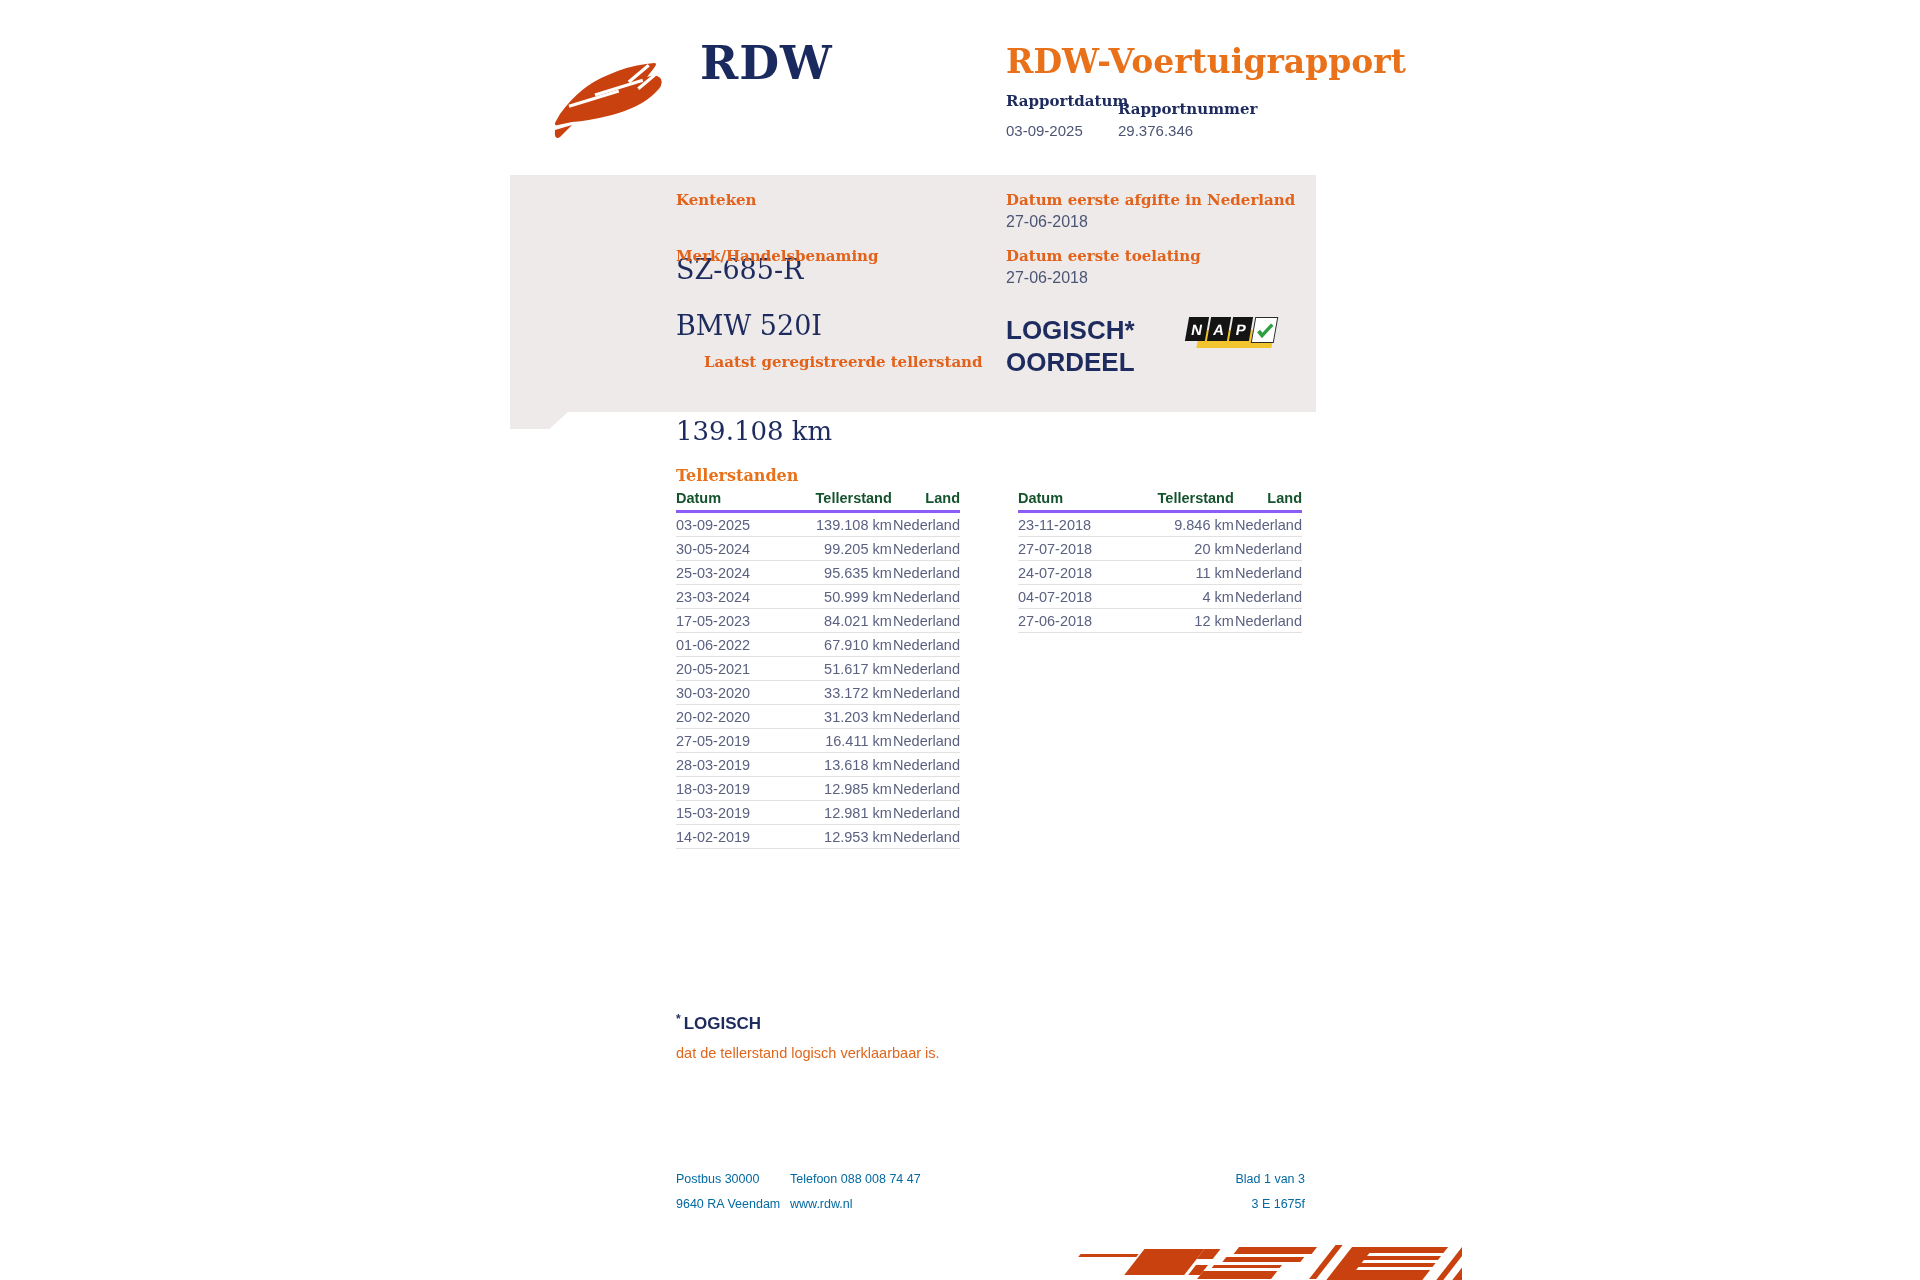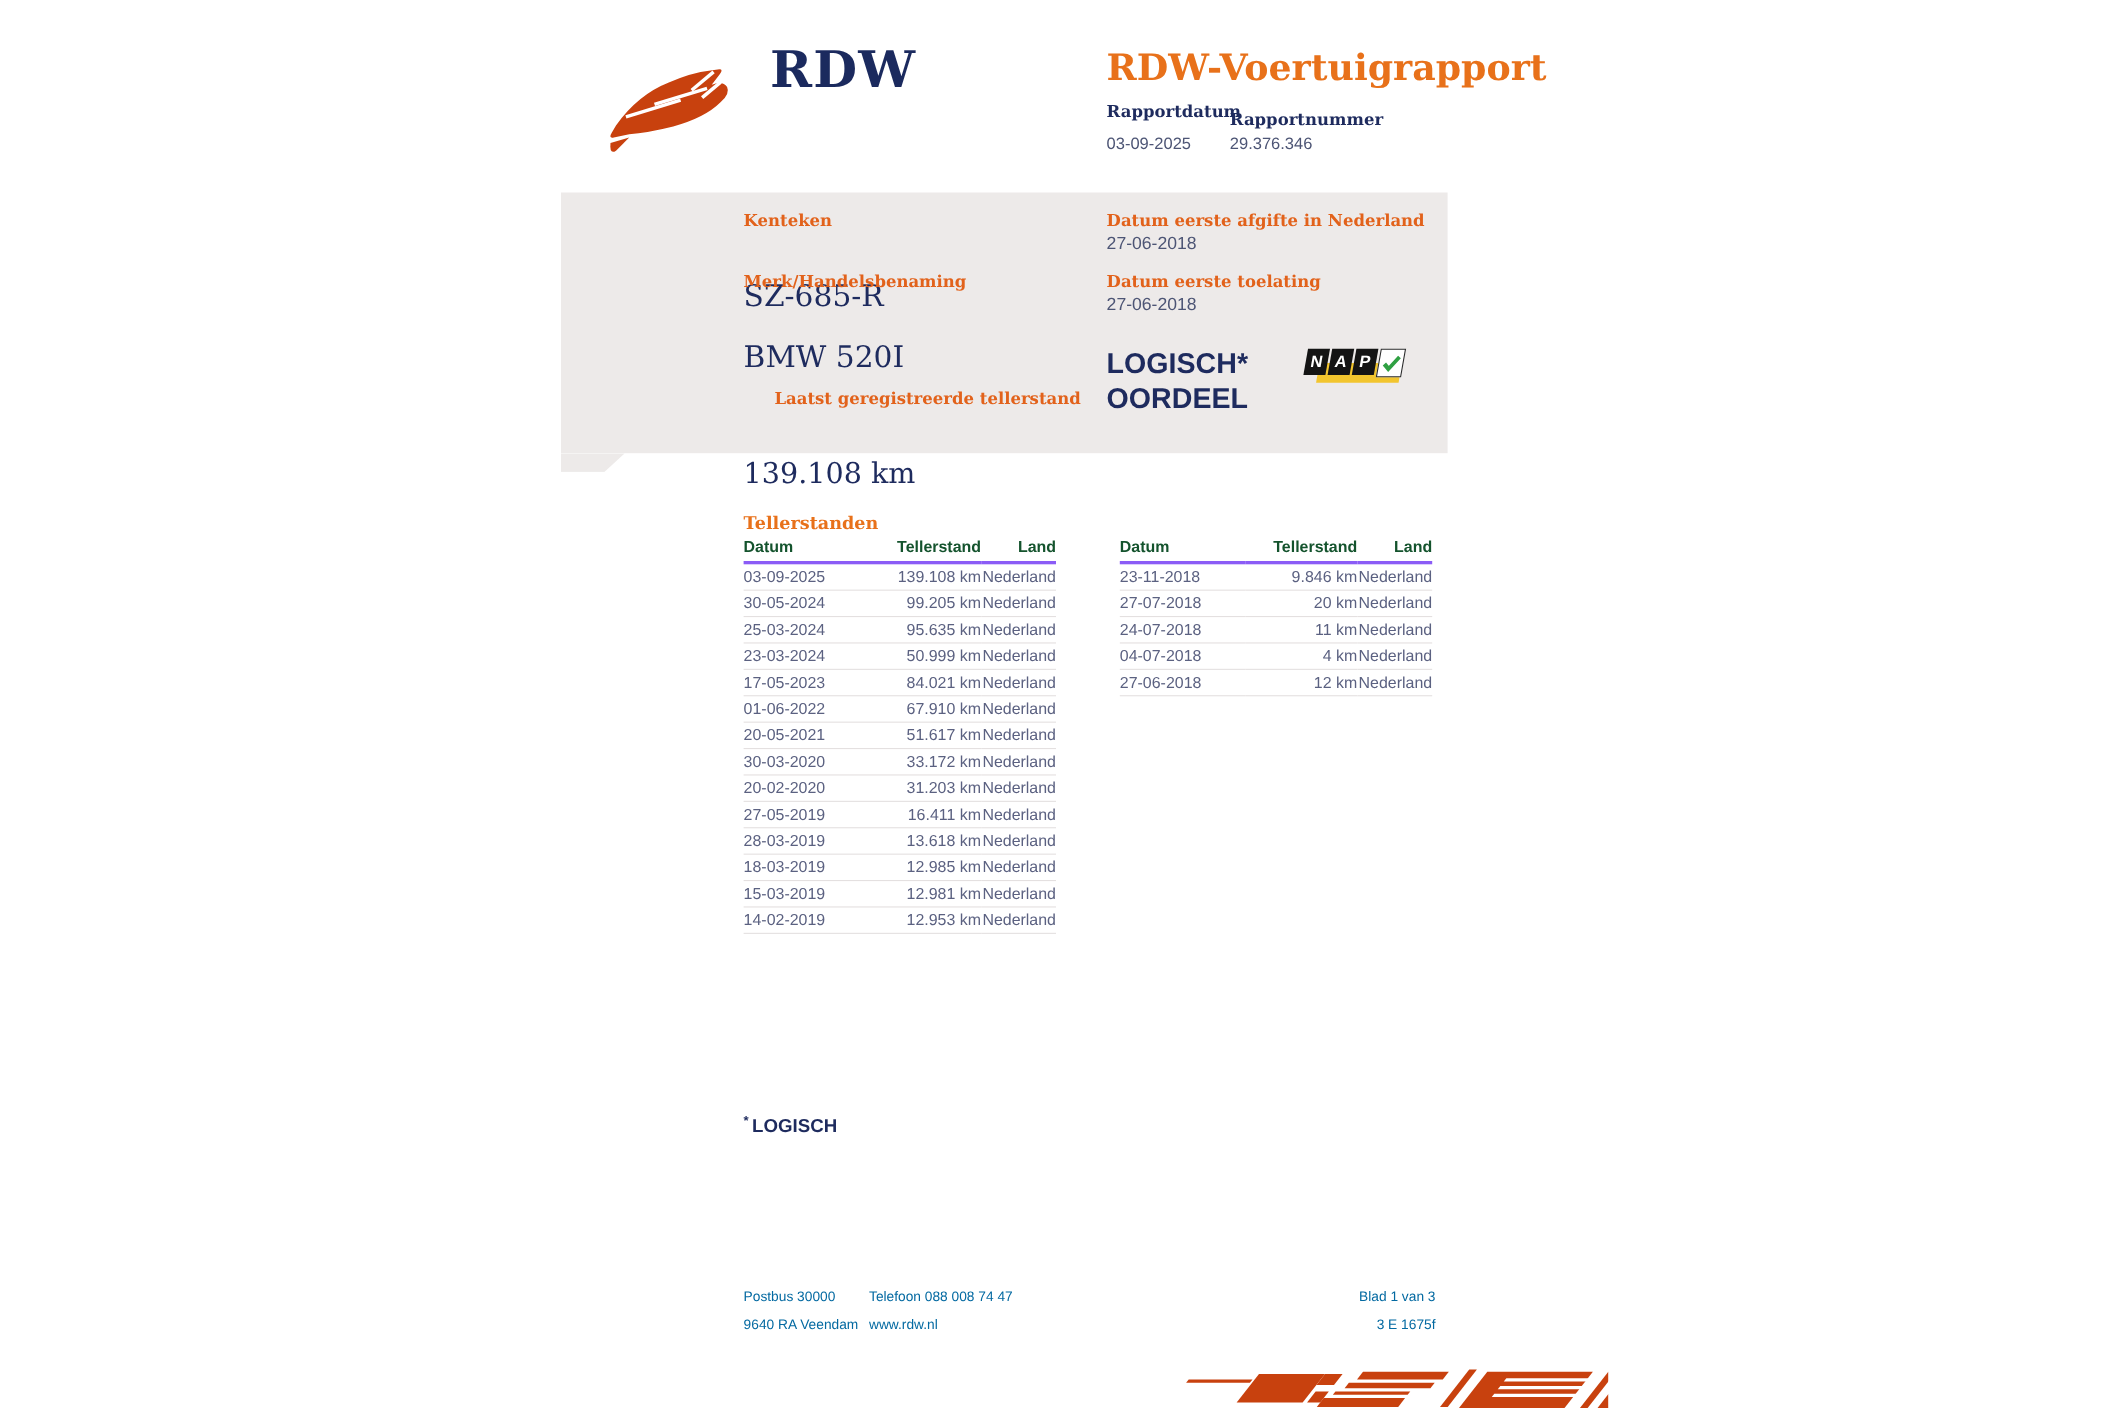--- a/index.html
+++ b/index.html
@@ -292,6 +292,7 @@
   <span class="fn-star">*</span><span>LOGISCH</span>
 </div>
 <div class="abs fn-body">
+  <div>dat de tellerstand logisch verklaarbaar is.</div>
 </div>
 
 <div class="abs foot foot-a1">Postbus 30000</div>

